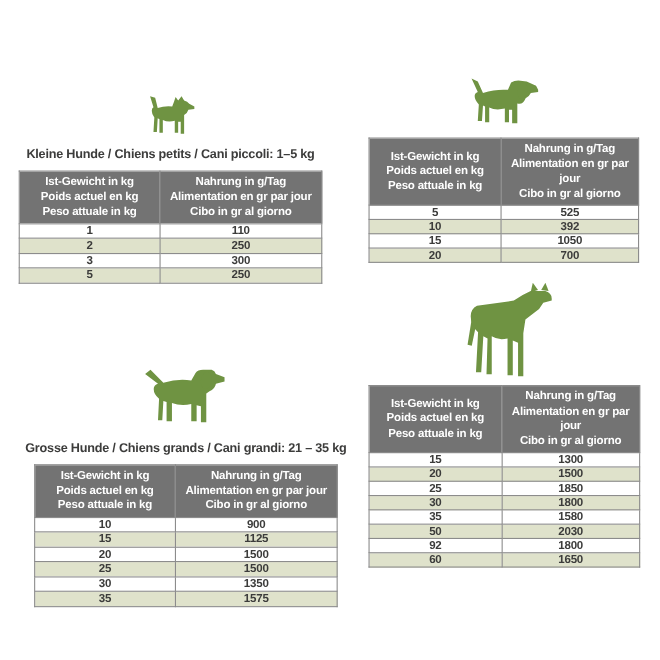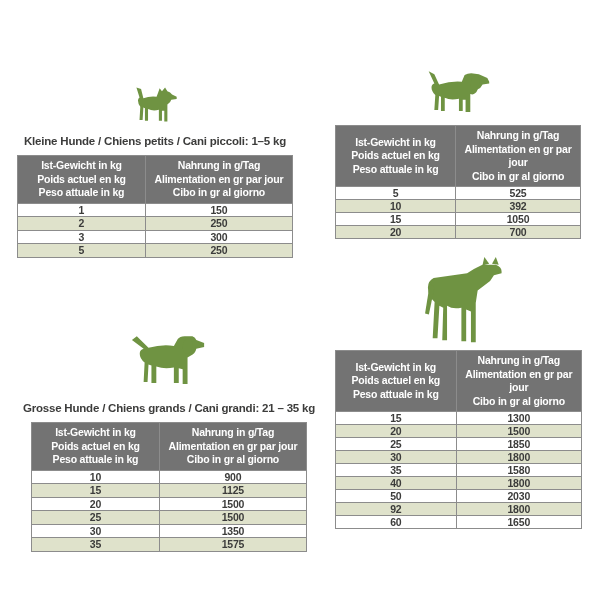--- a/index.html
+++ b/index.html
@@ -77,7 +77,7 @@
       <tbody>
           <tr>
             <td>1</td>
-            <td>150</td>
+            <td>110</td>
           </tr>
           <tr>
             <td>2</td>

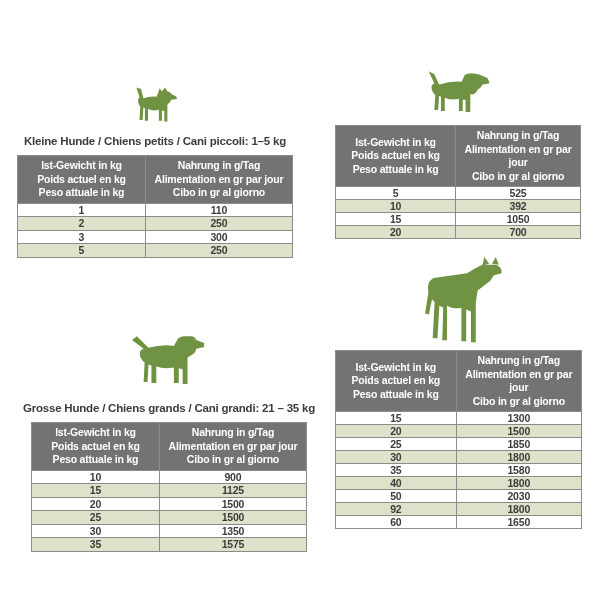--- a/index.html
+++ b/index.html
@@ -248,10 +248,6 @@
             <td>1580</td>
           </tr>
           <tr>
-            <td>40</td>
-            <td>1800</td>
-          </tr>
-          <tr>
             <td>50</td>
             <td>2030</td>
           </tr>

